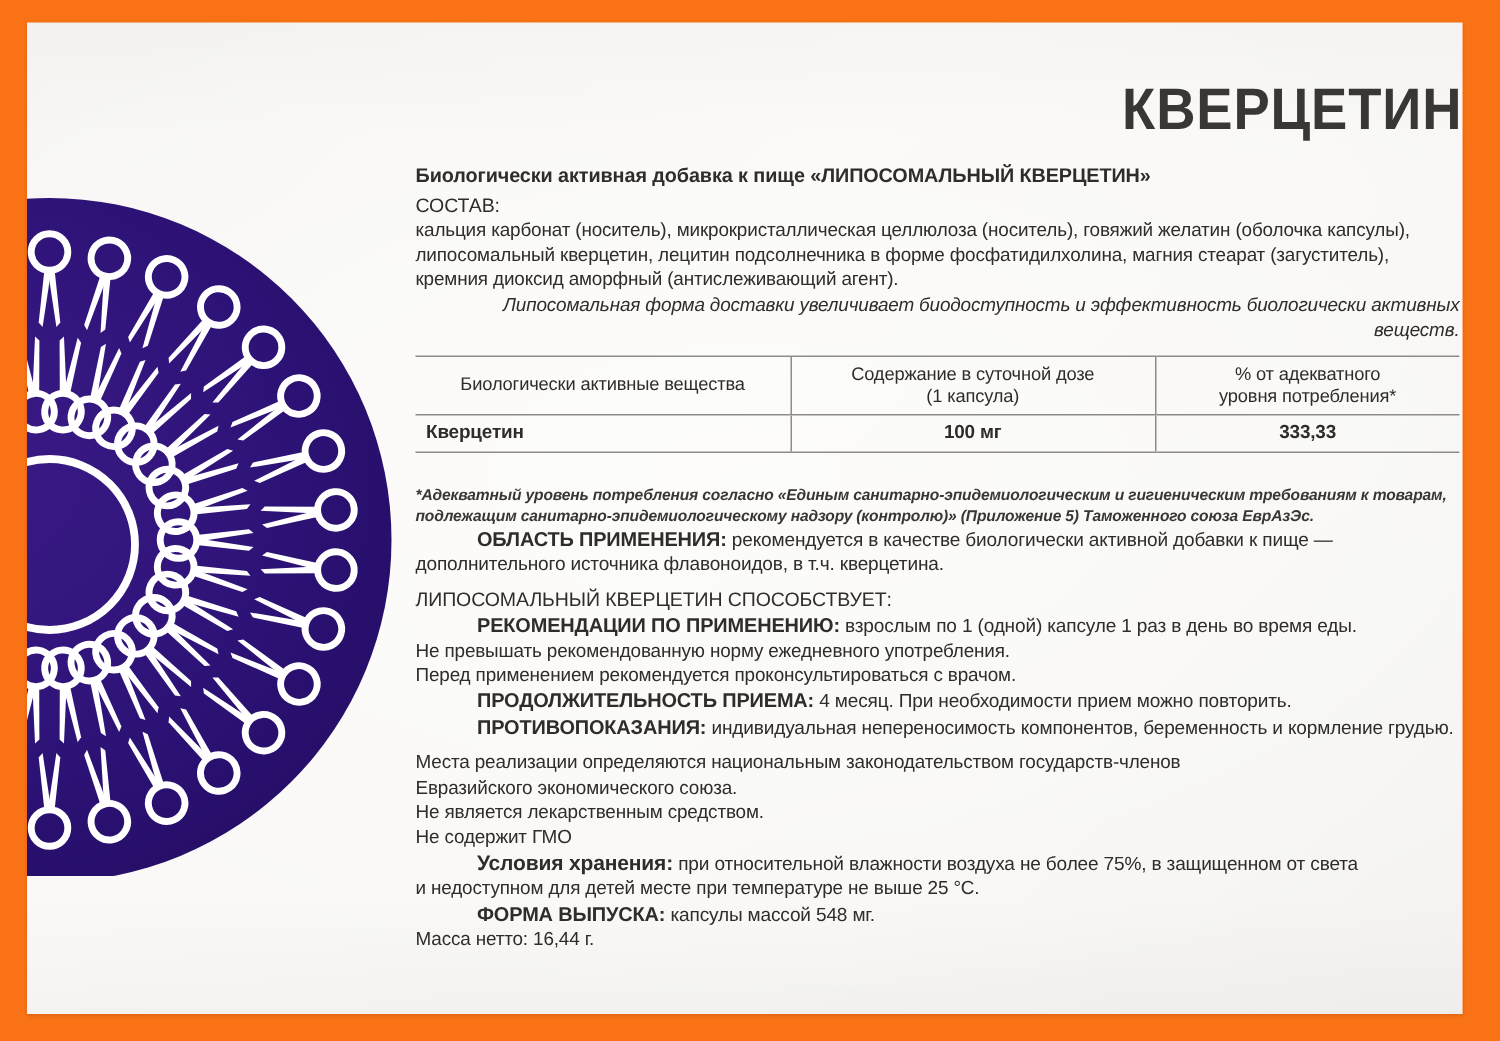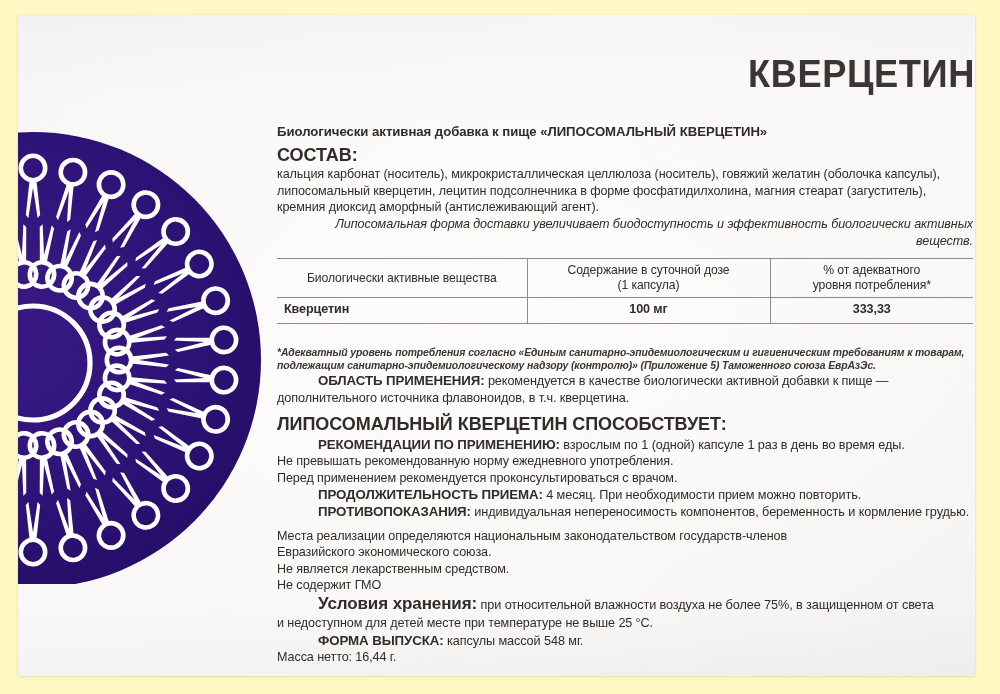--- a/index.html
+++ b/index.html
@@ -21,7 +21,7 @@
     position: relative;
     width: 1000px;
     height: 694px;
-    background: #fef9c3;
+    background: #f97316;
   }
 
   

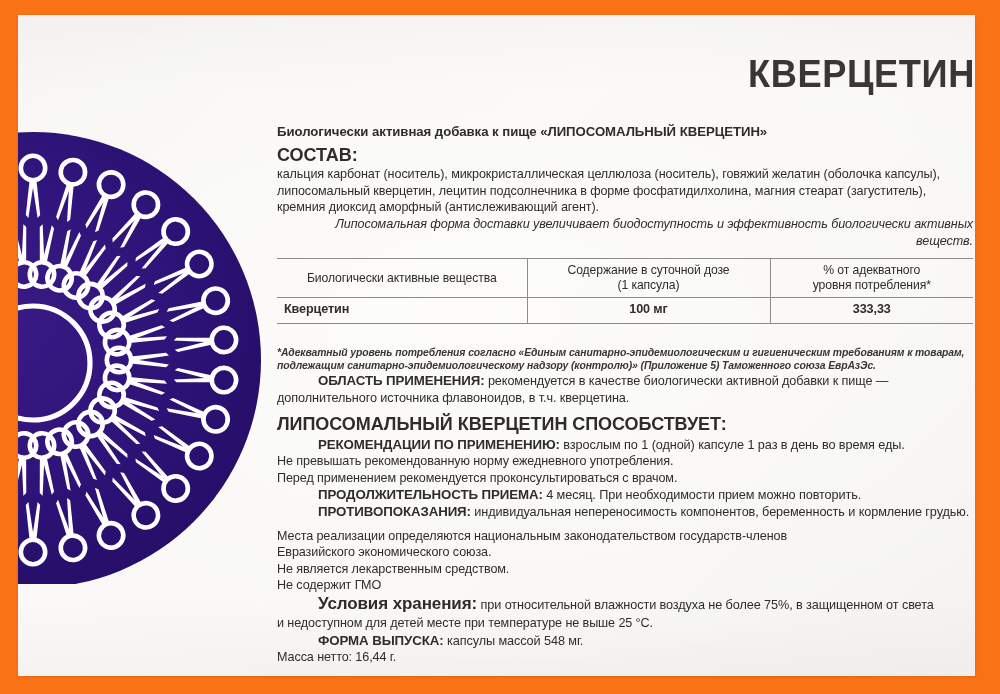--- a/index.html
+++ b/index.html
@@ -82,7 +82,7 @@
   .body-flow {
     position: absolute;
     left: 0;
-    top: 109px;
+    top: 94px;
     width: 696px;
   }
 

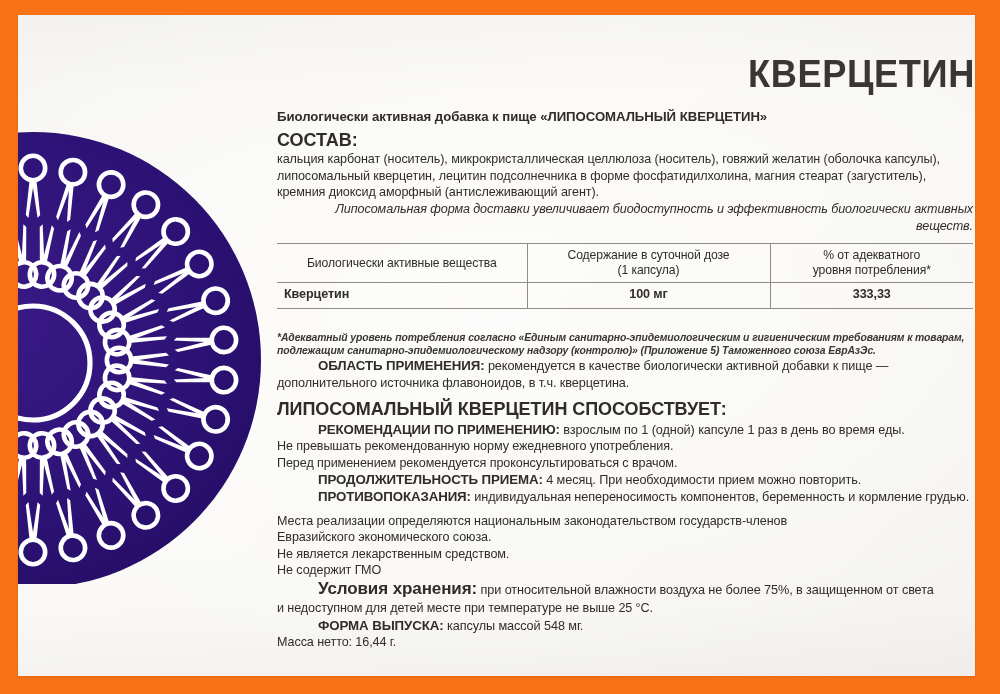--- a/index.html
+++ b/index.html
@@ -94,8 +94,8 @@
     letter-spacing: -0.05px;
   }
   .sect-head {
-    font-size: 18px;
-    font-weight: 700;
+    font-size: 13px;
+    font-weight: 400;
     line-height: 1.25;
     margin: 0;
     letter-spacing: -0.05px;

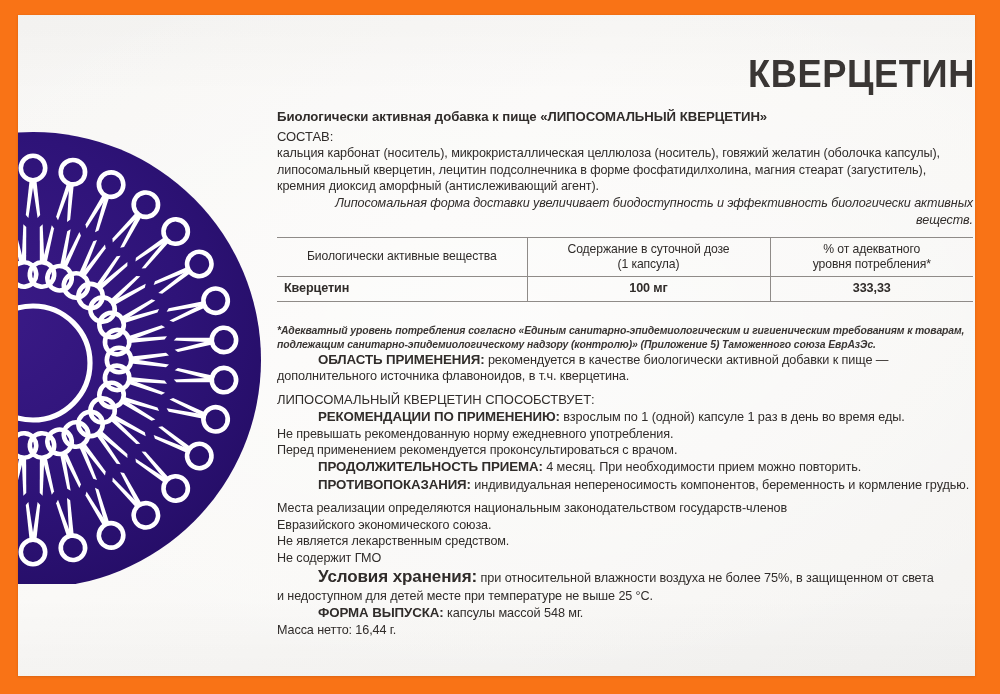--- a/index.html
+++ b/index.html
@@ -114,7 +114,7 @@
   
   .runin { font-size: 12.7px; line-height: 1.30; margin: 0; letter-spacing: -0.1px; }
   .runin .h { font-weight: 700; font-size: 13.3px; margin-left: 41px; }
-  .runin .h.small { font-size: 17px; }
+  .runin .h.small { font-size: 14px; }
 
   .bullets { margin: 1px 0 0 0; padding: 0; list-style: none; }
   .bullets li {

